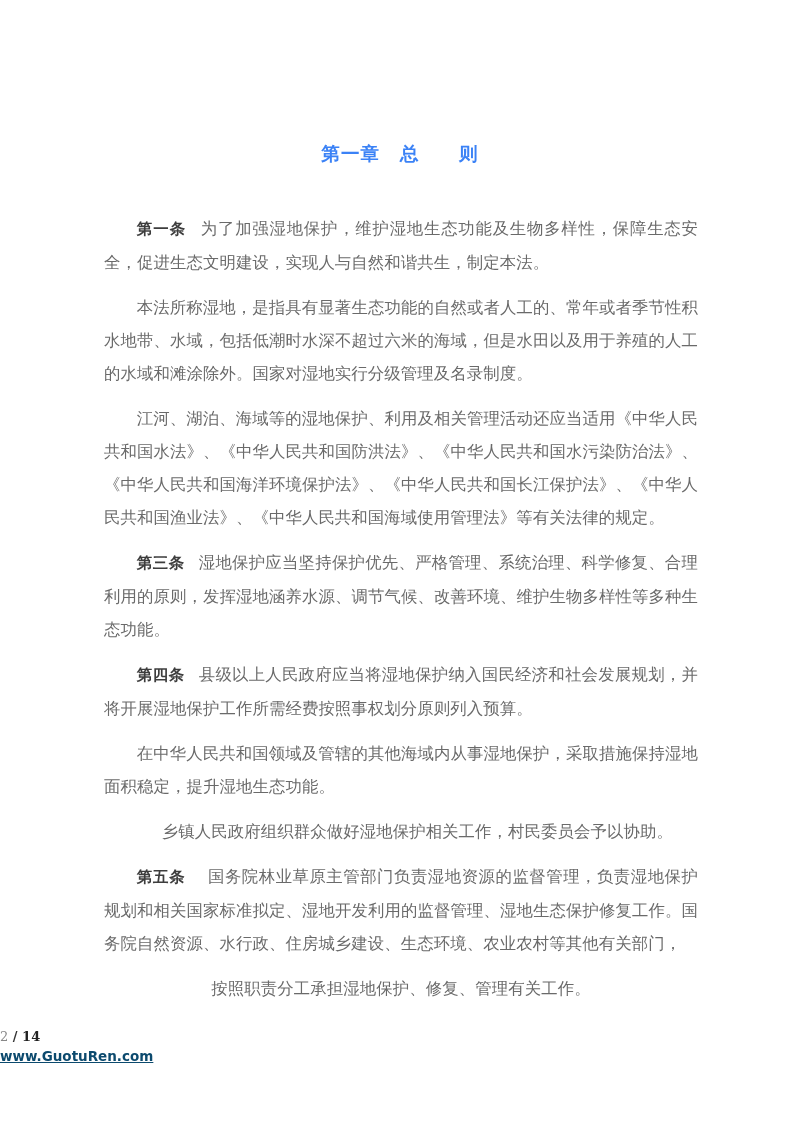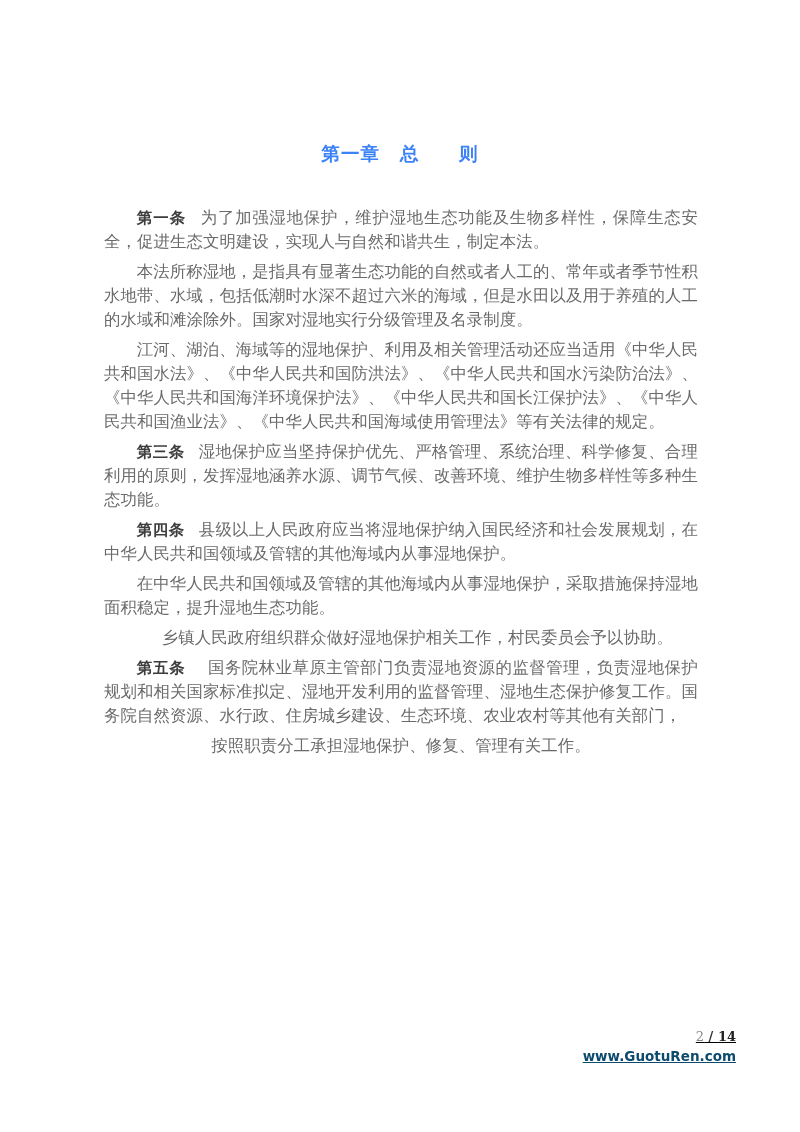--- a/index.html
+++ b/index.html
@@ -46,11 +46,11 @@
   }
 
   p.para {
-    margin: 6px 0 0 0;
+    margin: 12px 0 0 0;
     padding: 0;
     font-family: "DejaVu Serif", serif;
     font-size: 16.4px;
-    line-height: 24px;
+    line-height: 33px;
     color: #6a6a6a;
     text-align: justify;
     text-justify: inter-ideograph;

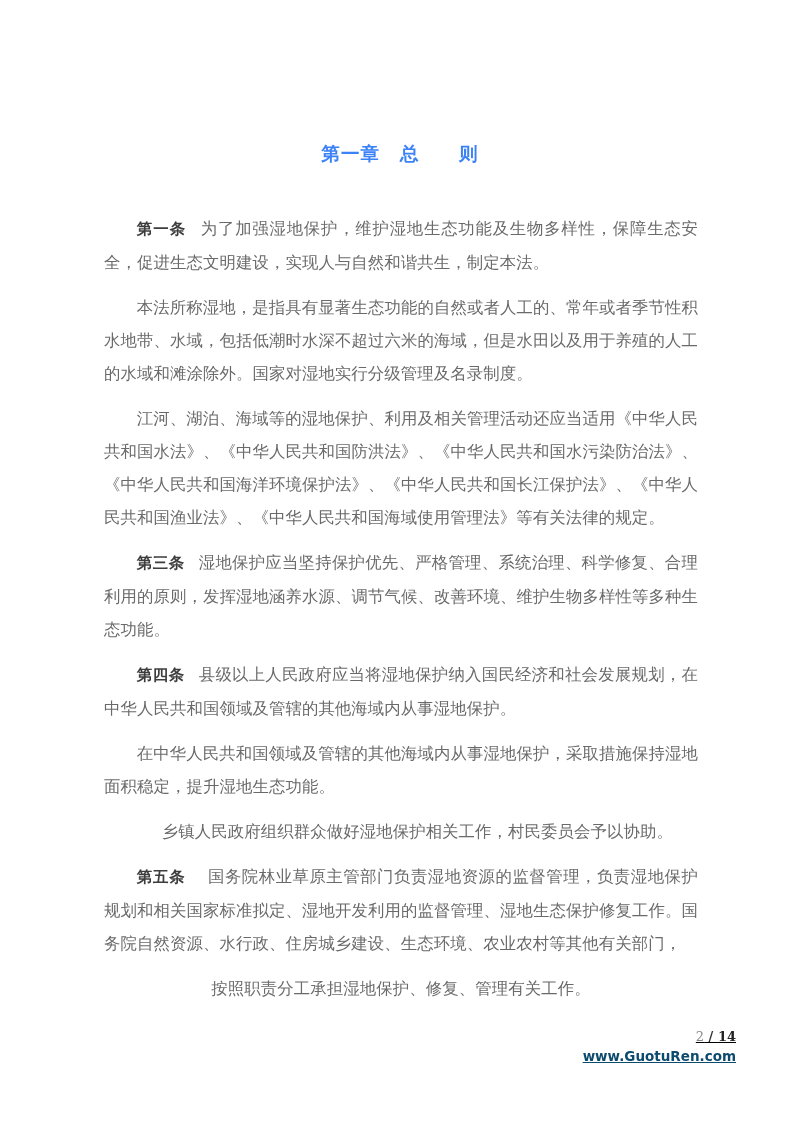--- a/index.html
+++ b/index.html
@@ -136,7 +136,7 @@
     </p>
 
     <p class="para">
-      <span class="art-label">第四条</span><span class="gap-sm"></span><span>县级以上人民政府应当将湿地保护纳入国民经济和社会发展规划，在中华人民共和国领域及管辖的其他海域内从事湿地保护。</span>
+      <span class="art-label">第四条</span><span class="gap-sm"></span><span>县级以上人民政府应当将湿地保护纳入国民经济和社会发展规划，并将开展湿地保护工作所需经费按照事权划分原则列入预算。</span>
     </p>
 
     <p class="para">

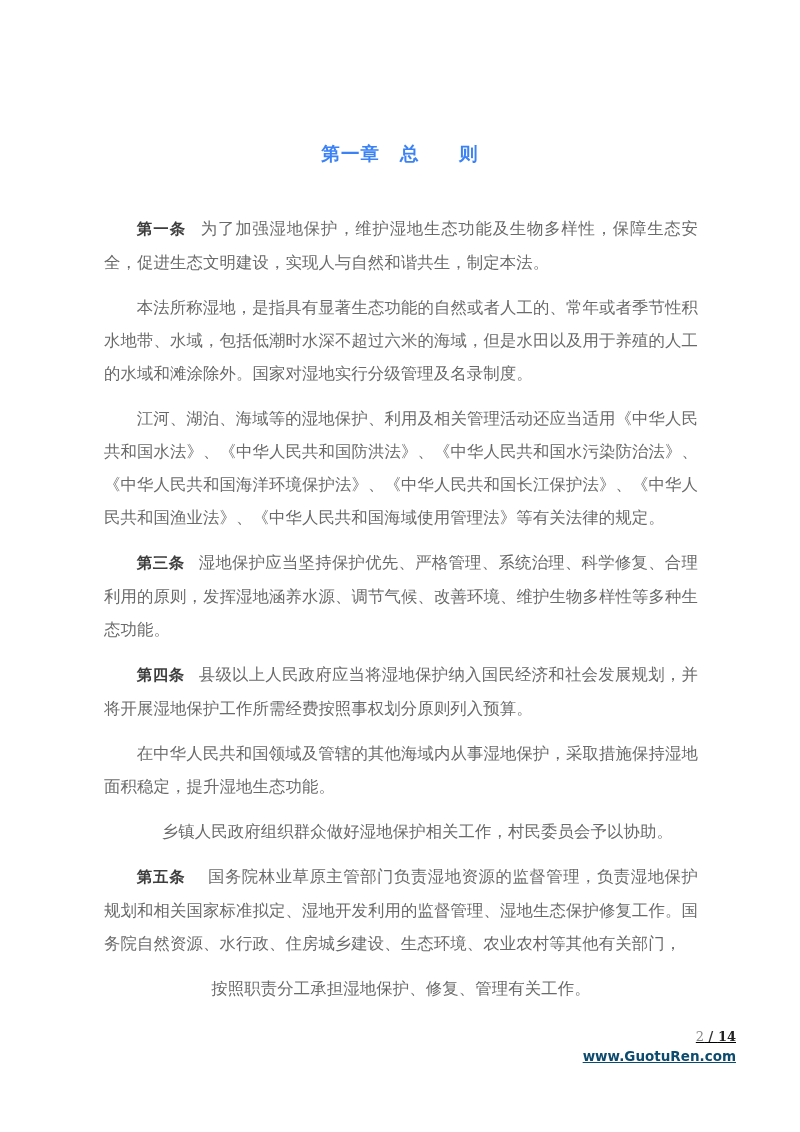--- a/index.html
+++ b/index.html
@@ -78,8 +78,7 @@
     left: 0;
     top: 1028px;
     width: 736px;
-    text-align: right;
-    text-decoration: underline;
+    text-align: left;
   }
 
   .pageno {

